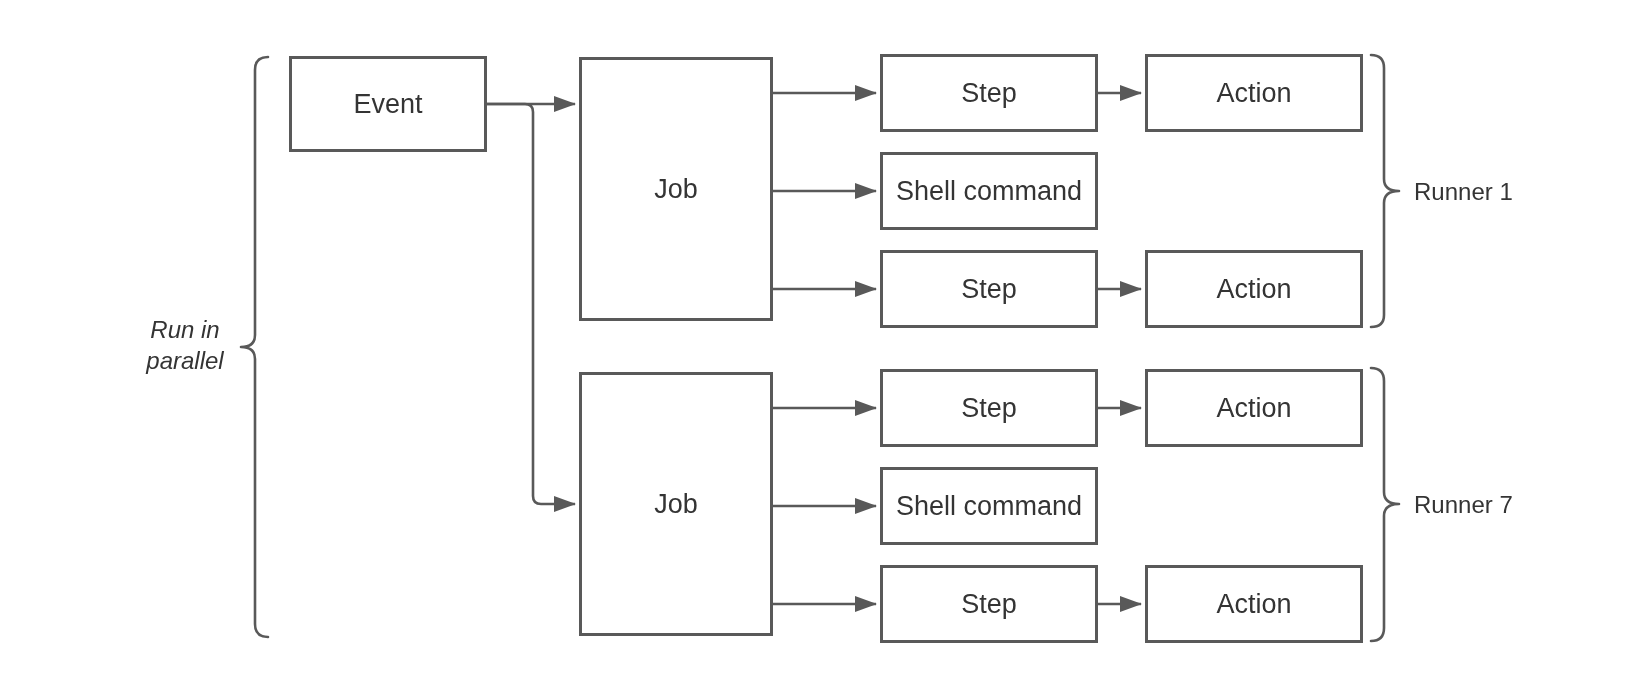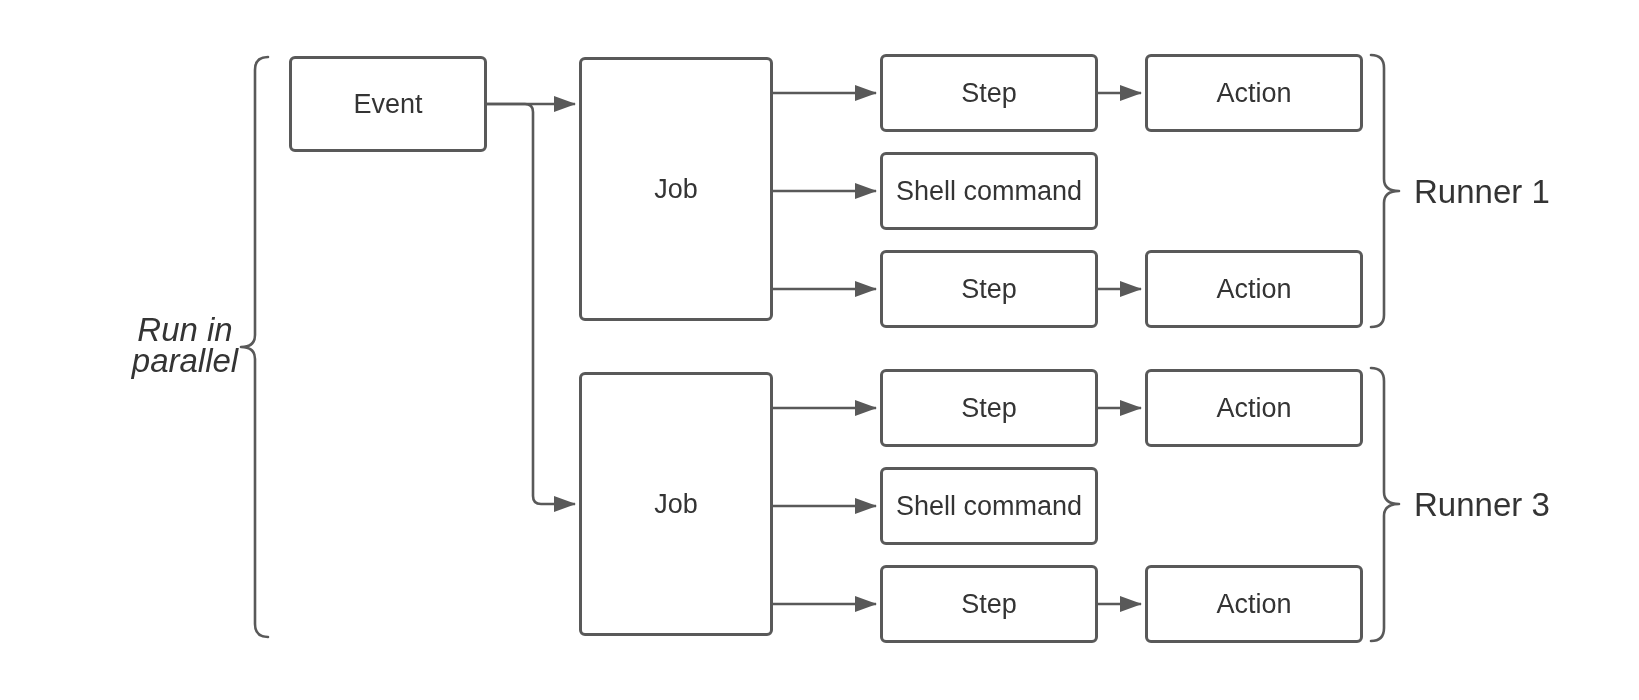--- a/index.html
+++ b/index.html
@@ -47,7 +47,7 @@
     position: absolute;
     box-sizing: border-box;
     border: 3px solid var(--stroke);
-    border-radius: 6px;
+    border-radius: 0;
     background: var(--background);
     display: flex;
     align-items: center;

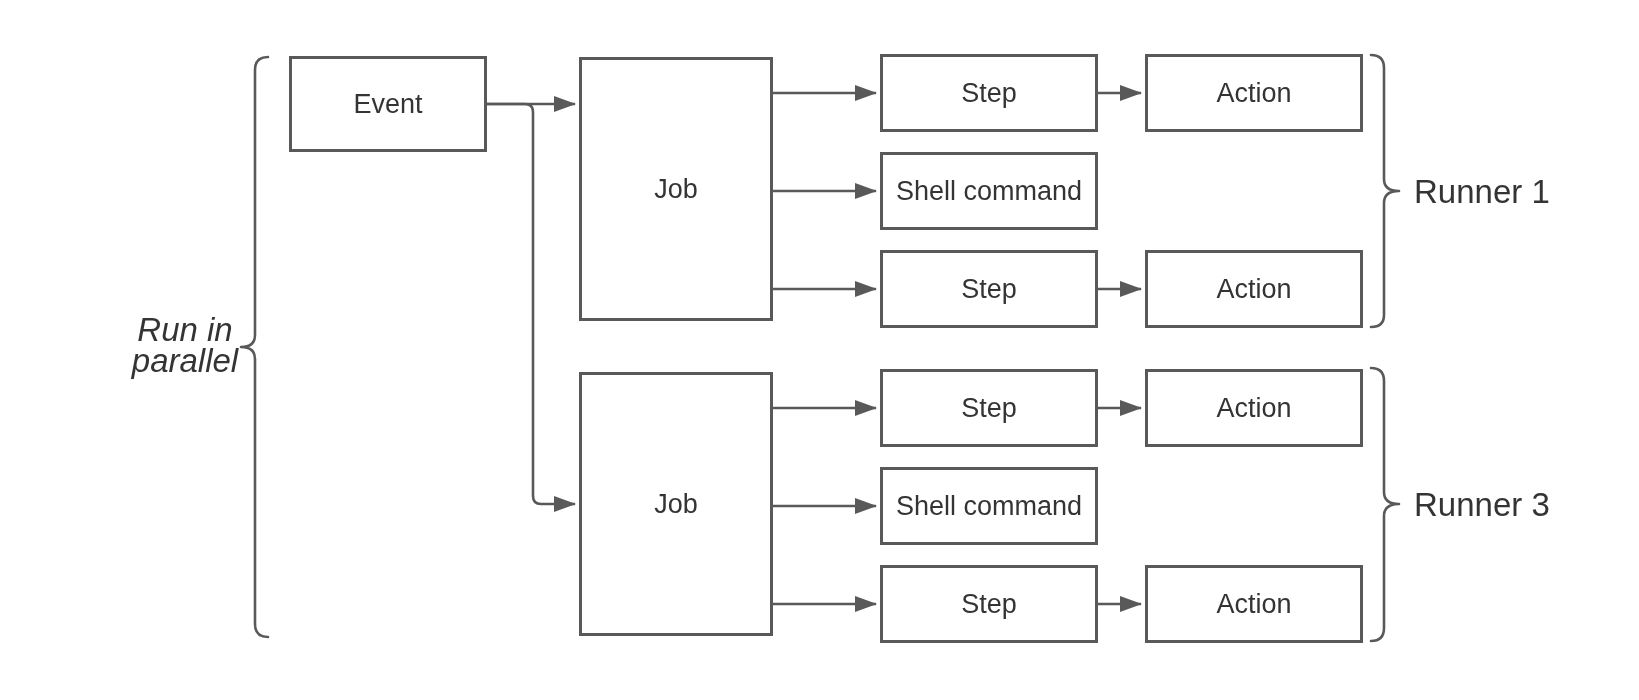--- a/index.html
+++ b/index.html
@@ -59,7 +59,7 @@
   }
   .side-label {
     position: absolute;
-    font-size: 33px;
+    font-size: 24px;
     line-height: 31px;
     color: var(--text);
     white-space: nowrap;

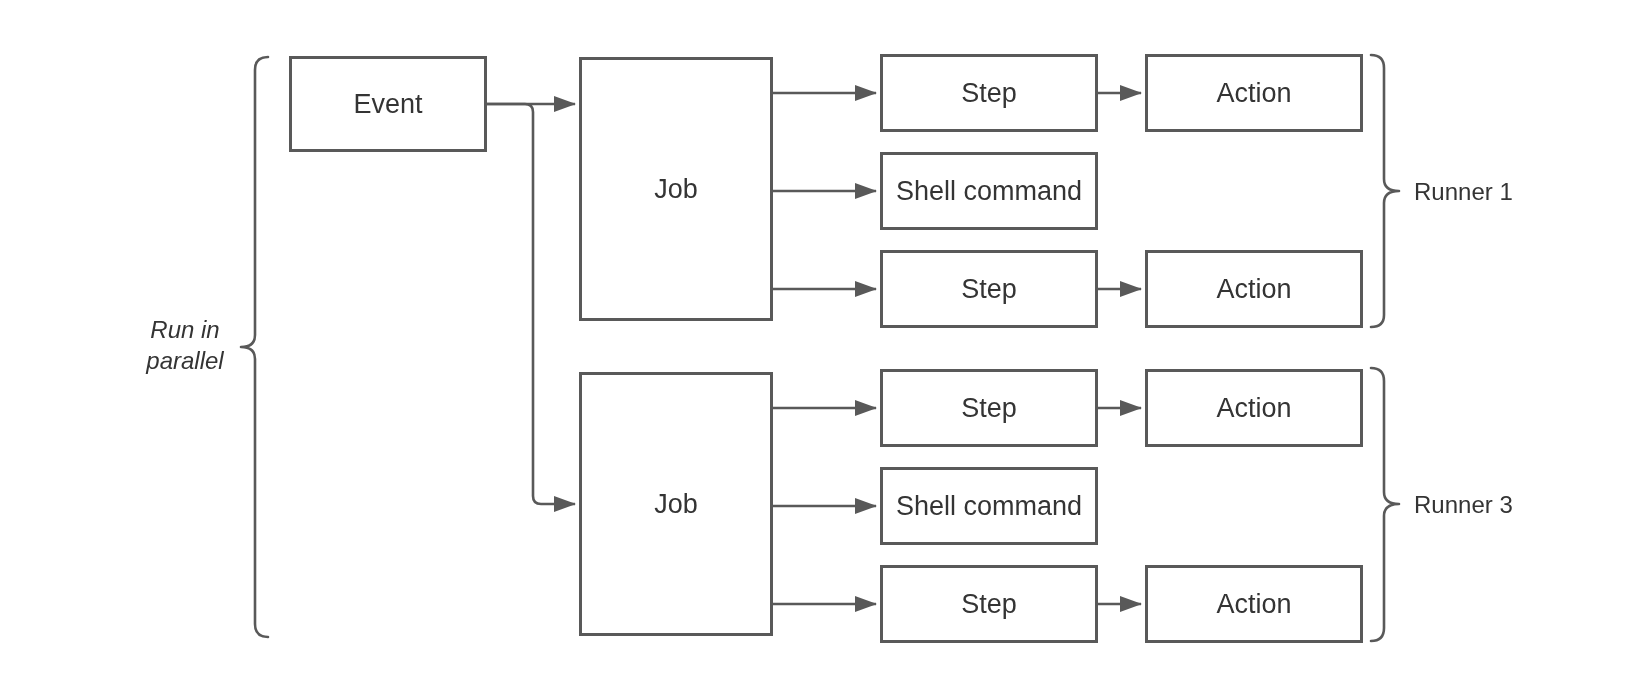--- a/index.html
+++ b/index.html
@@ -161,7 +161,7 @@
 
   <div class="side-label wrap l-parallel">Run in parallel</div>
   <div class="side-label l-runner1">Runner 1</div>
-  <div class="side-label l-runner2">Runner 3</div>
+  <div class="side-label l-runner2">Runner 7</div>
 
 </div>
 

